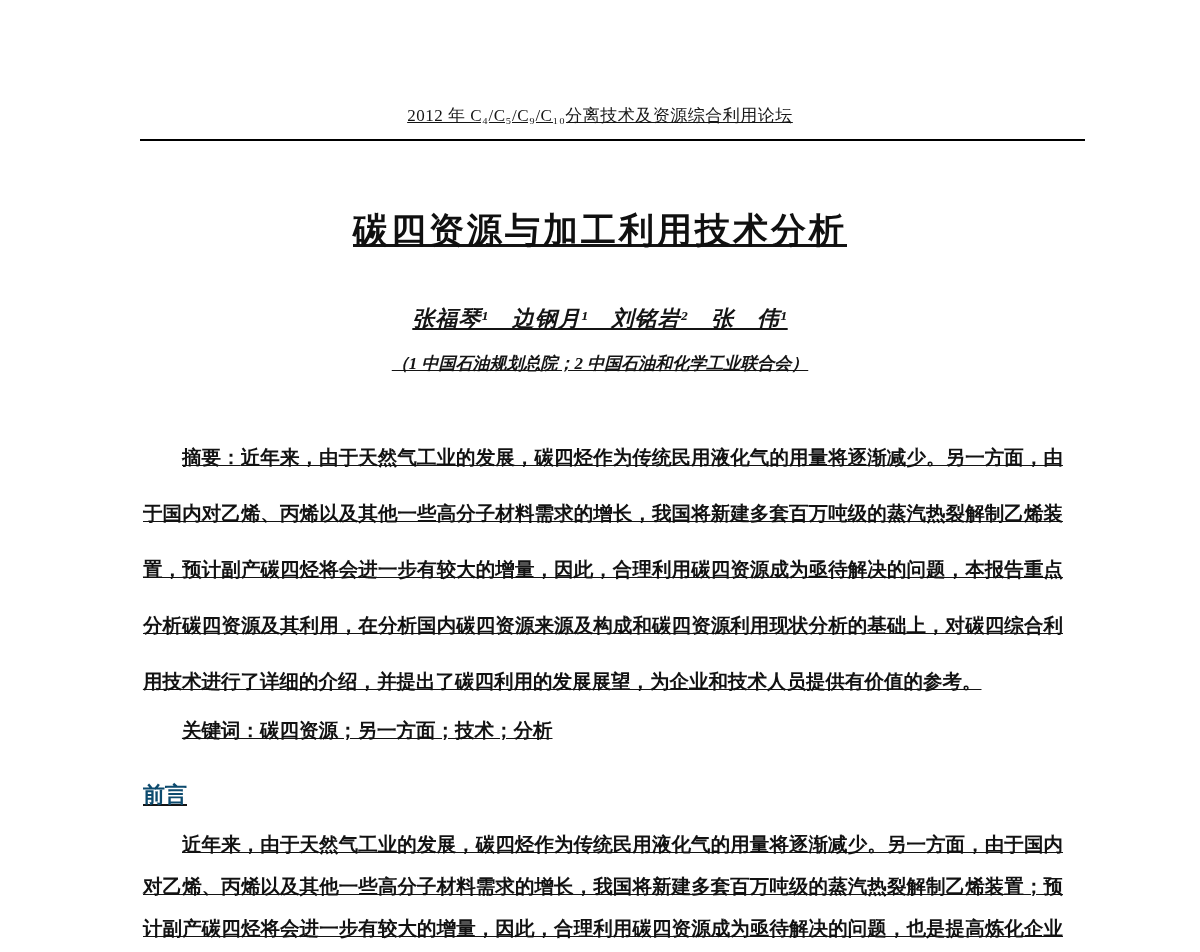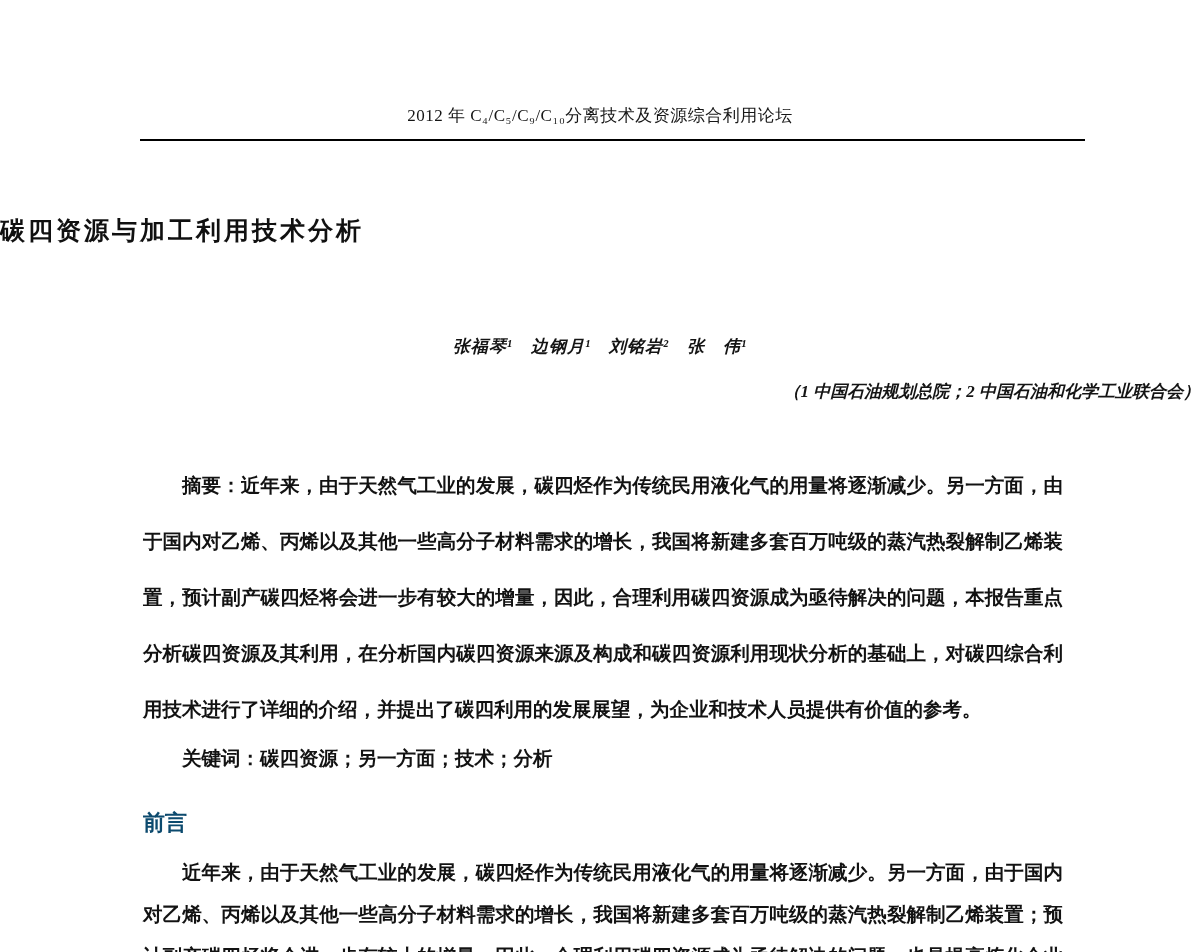--- a/index.html
+++ b/index.html
@@ -16,6 +16,7 @@
     height: 952px;
     background: #ffffff;
     overflow: hidden;
+    text-decoration: underline;
   }
   .conf-header {
     margin-top: 103px;

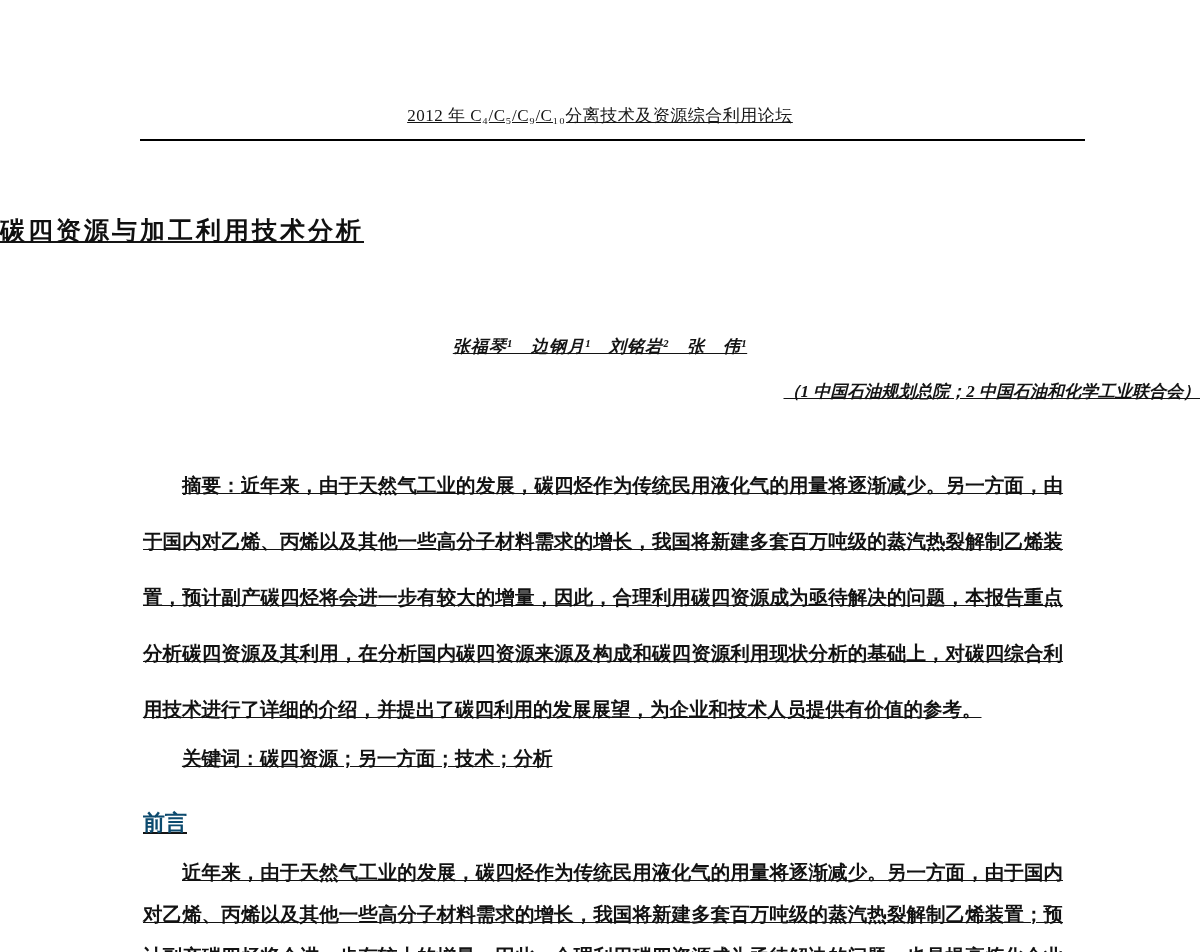--- a/index.html
+++ b/index.html
@@ -36,8 +36,8 @@
   }
   .paper-title {
     margin-top: 66px;
-    text-align: left;
-    font-size: 25px;
+    text-align: center;
+    font-size: 35px;
     line-height: 46px;
     font-weight: 700;
     letter-spacing: 3px;

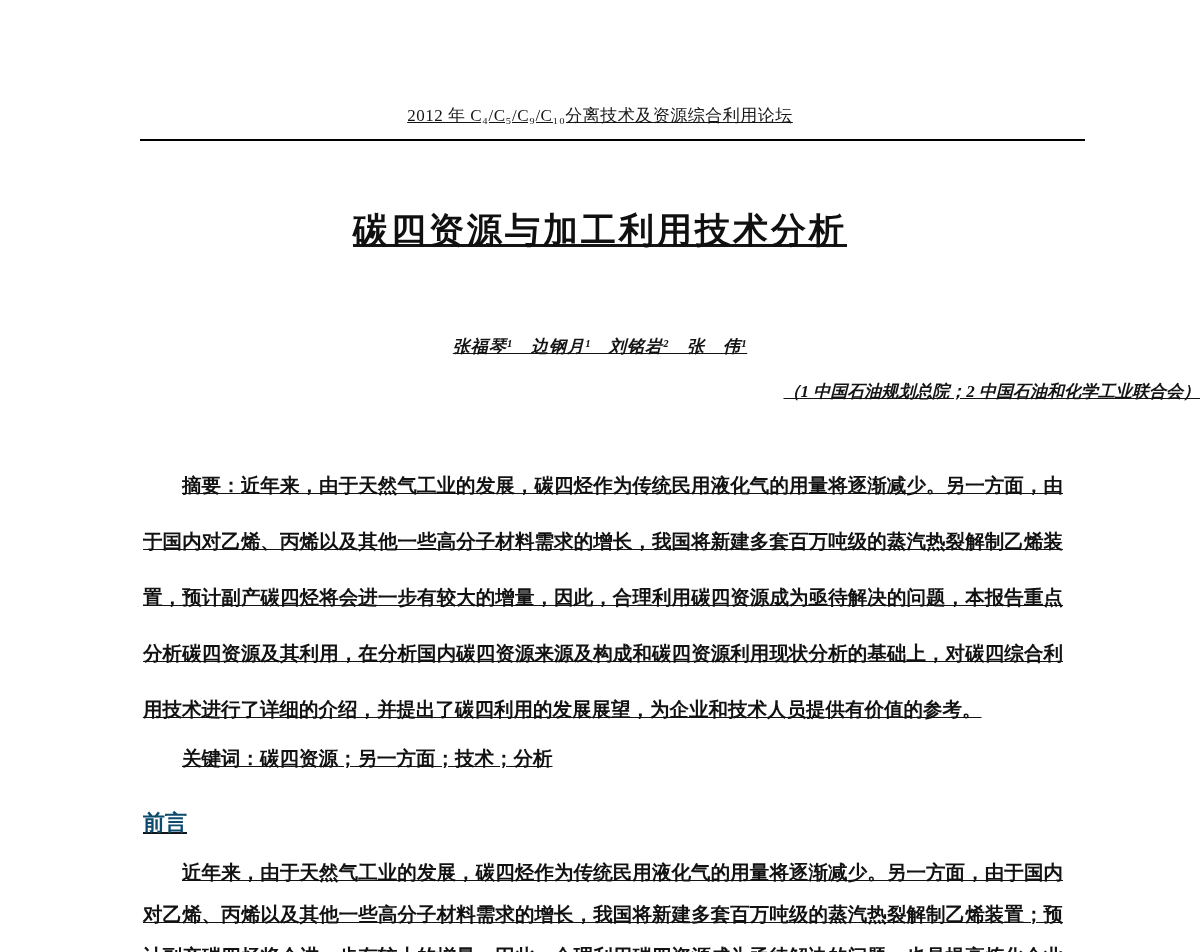--- a/index.html
+++ b/index.html
@@ -44,11 +44,11 @@
     color: #101010;
   }
   .authors {
-    margin-top: 80px;
+    margin-top: 52px;
     text-align: center;
     font-family: "Liberation Serif", serif;
     font-style: italic;
-    font-size: 17px;
+    font-size: 22px;
     line-height: 28px;
     letter-spacing: 1px;
     font-weight: 600;

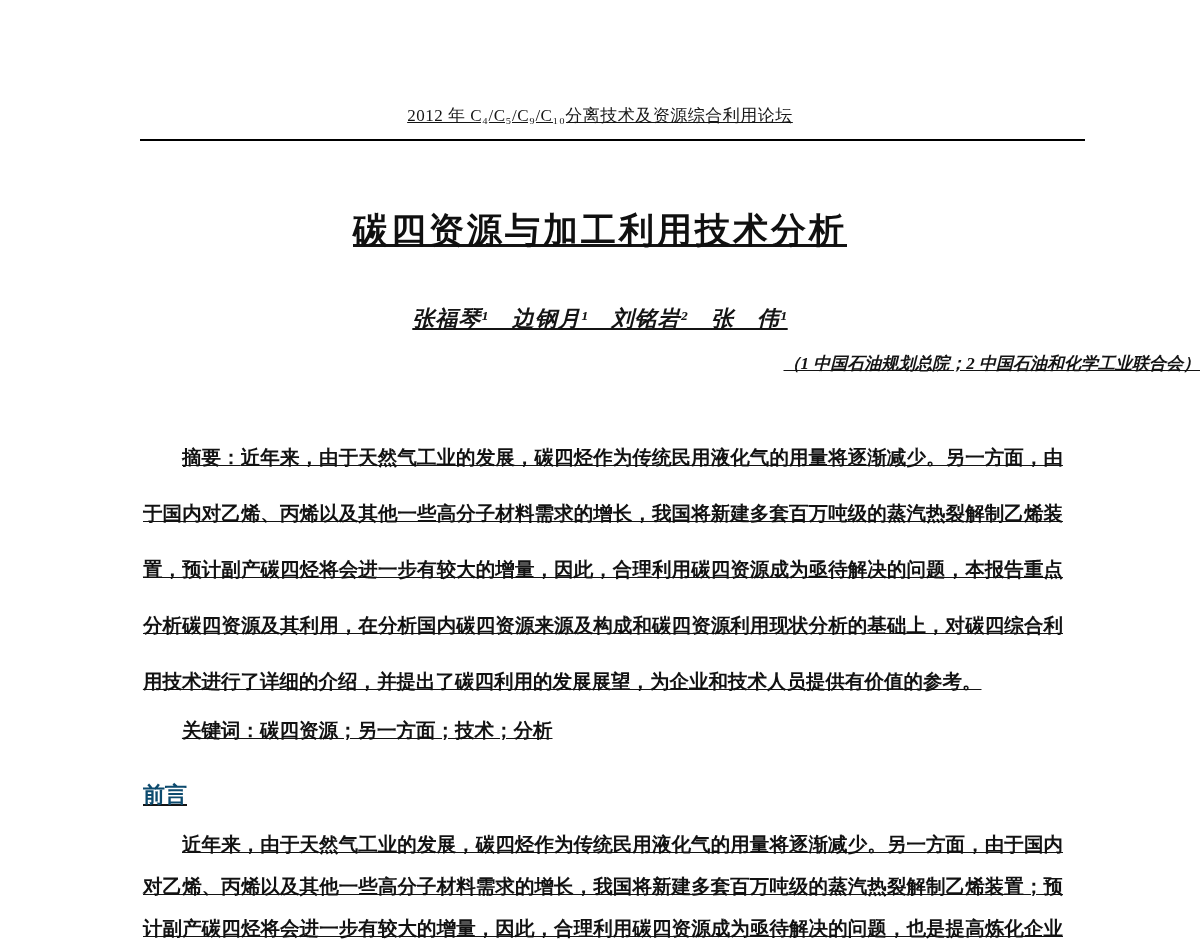--- a/index.html
+++ b/index.html
@@ -55,7 +55,7 @@
   }
   .affiliation {
     margin-top: 18px;
-    text-align: right;
+    text-align: center;
     font-family: "Liberation Serif", serif;
     font-style: italic;
     font-size: 17px;

